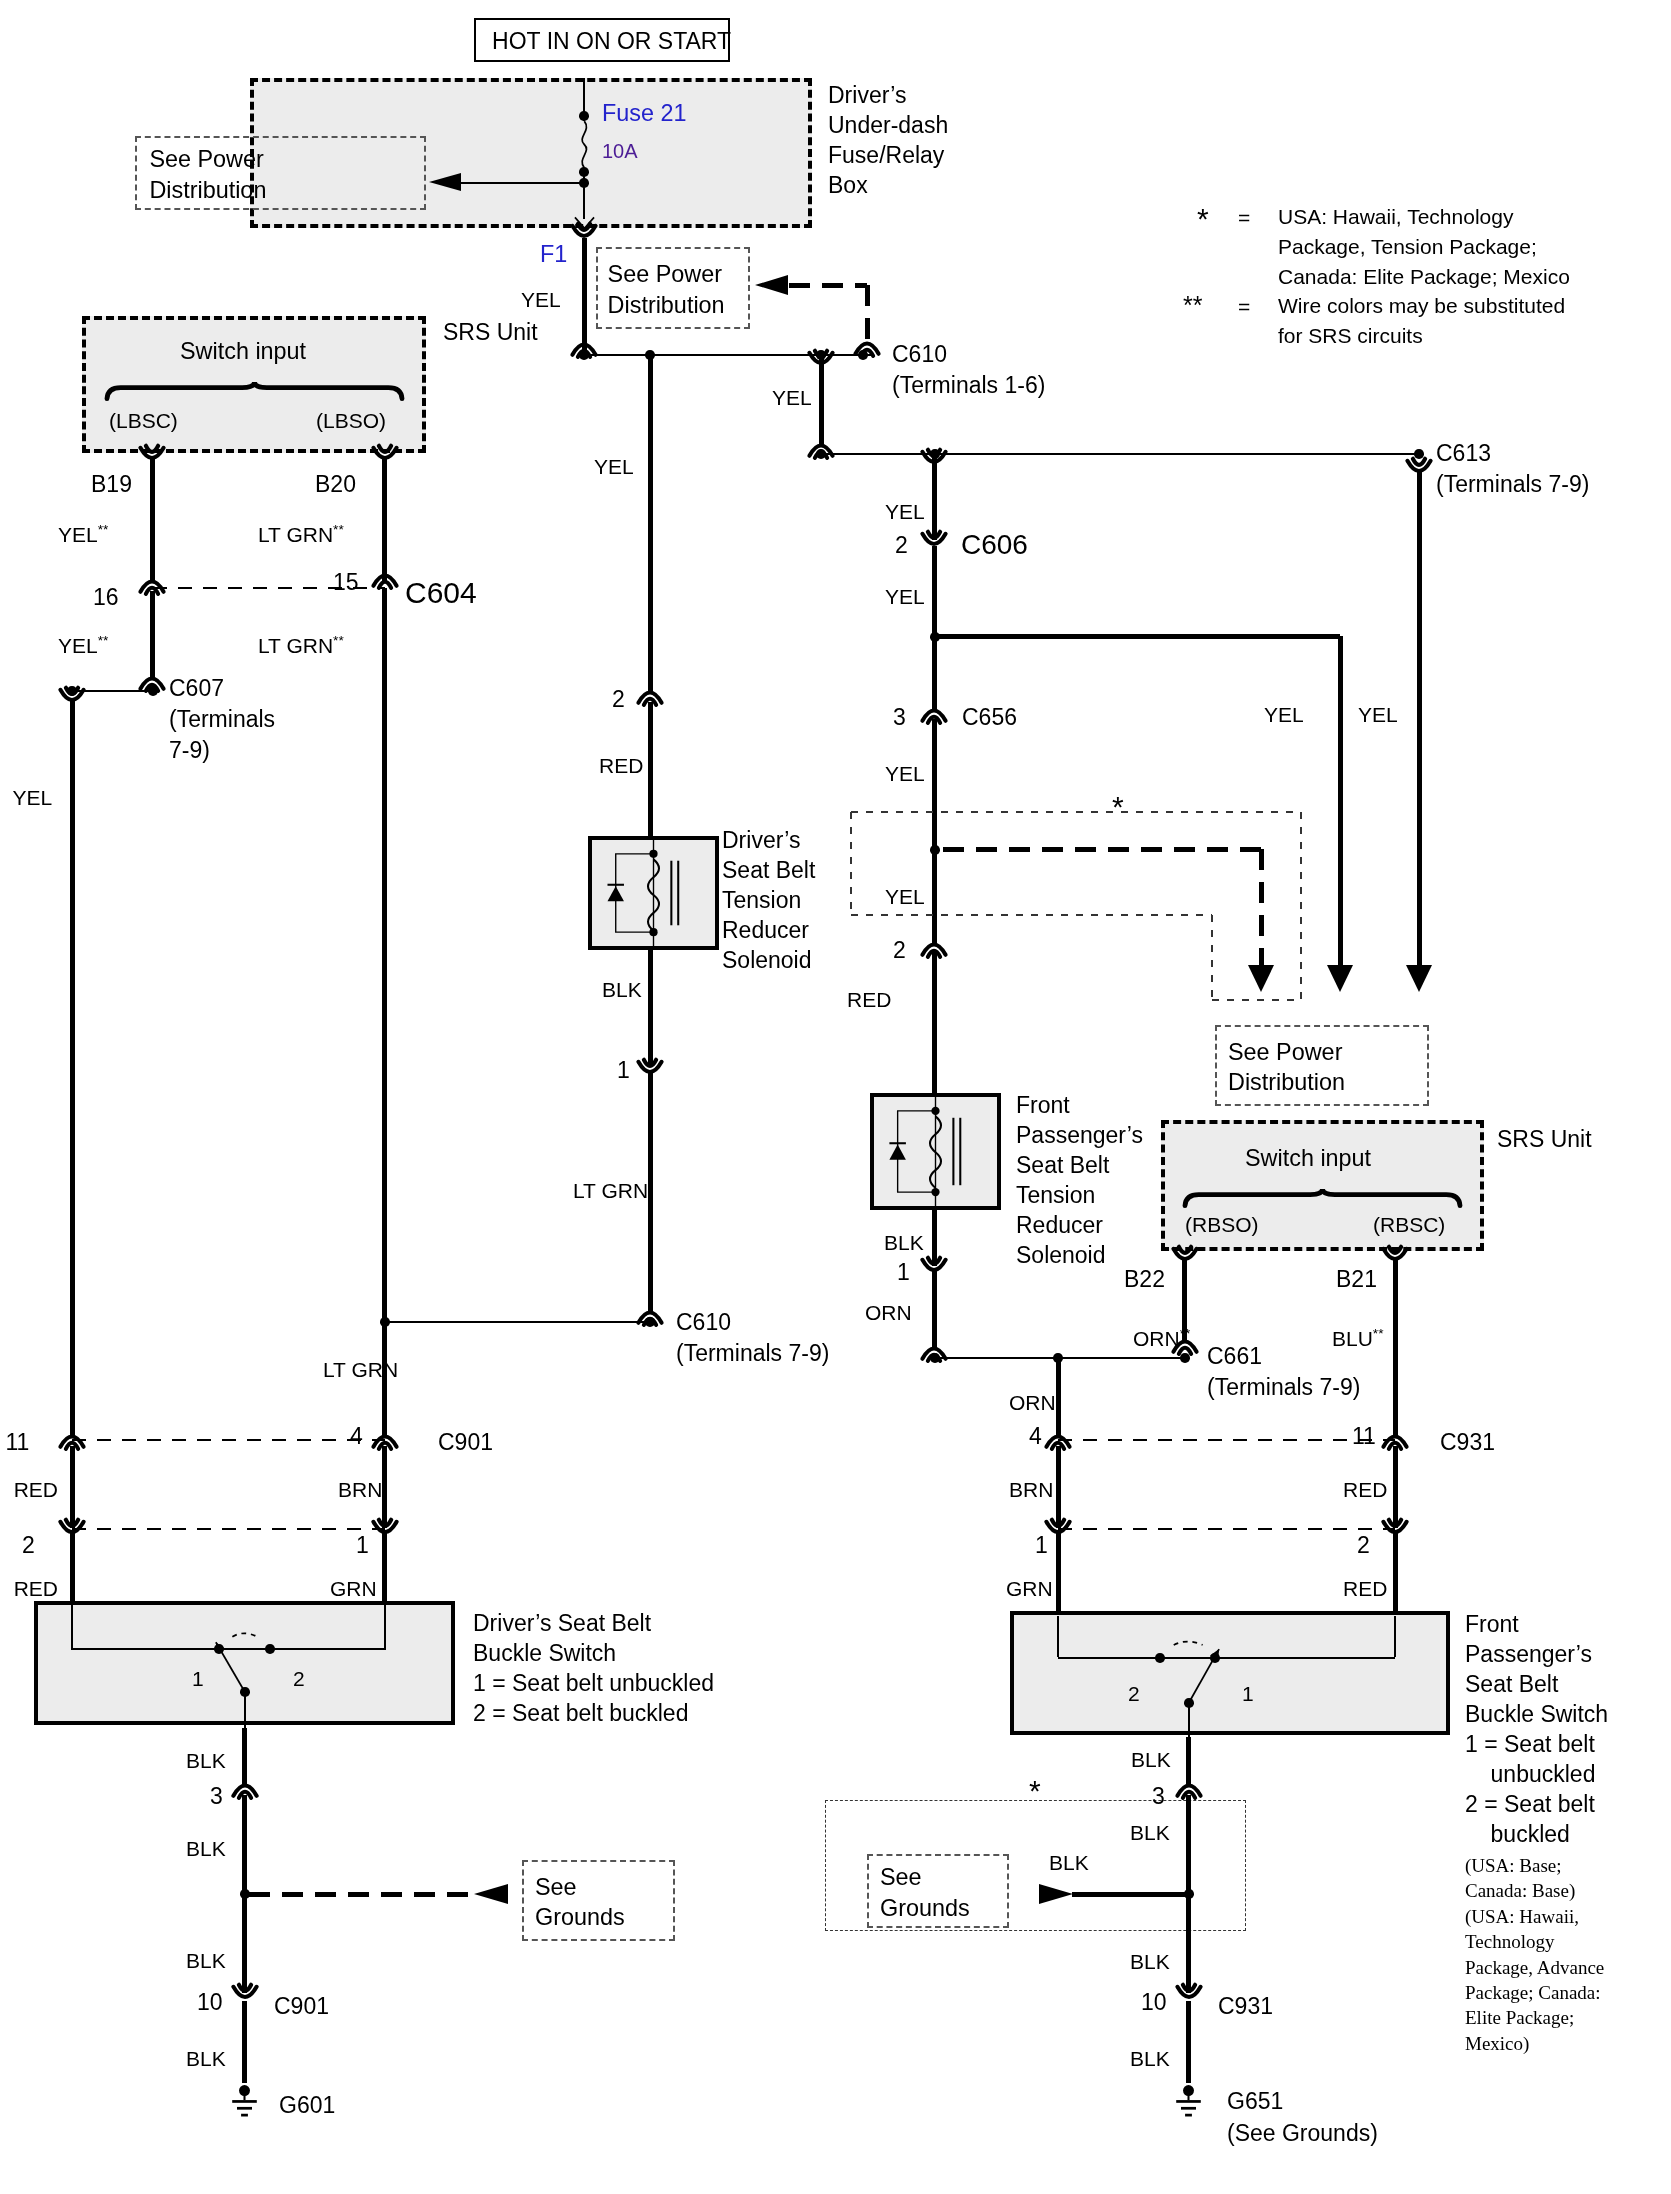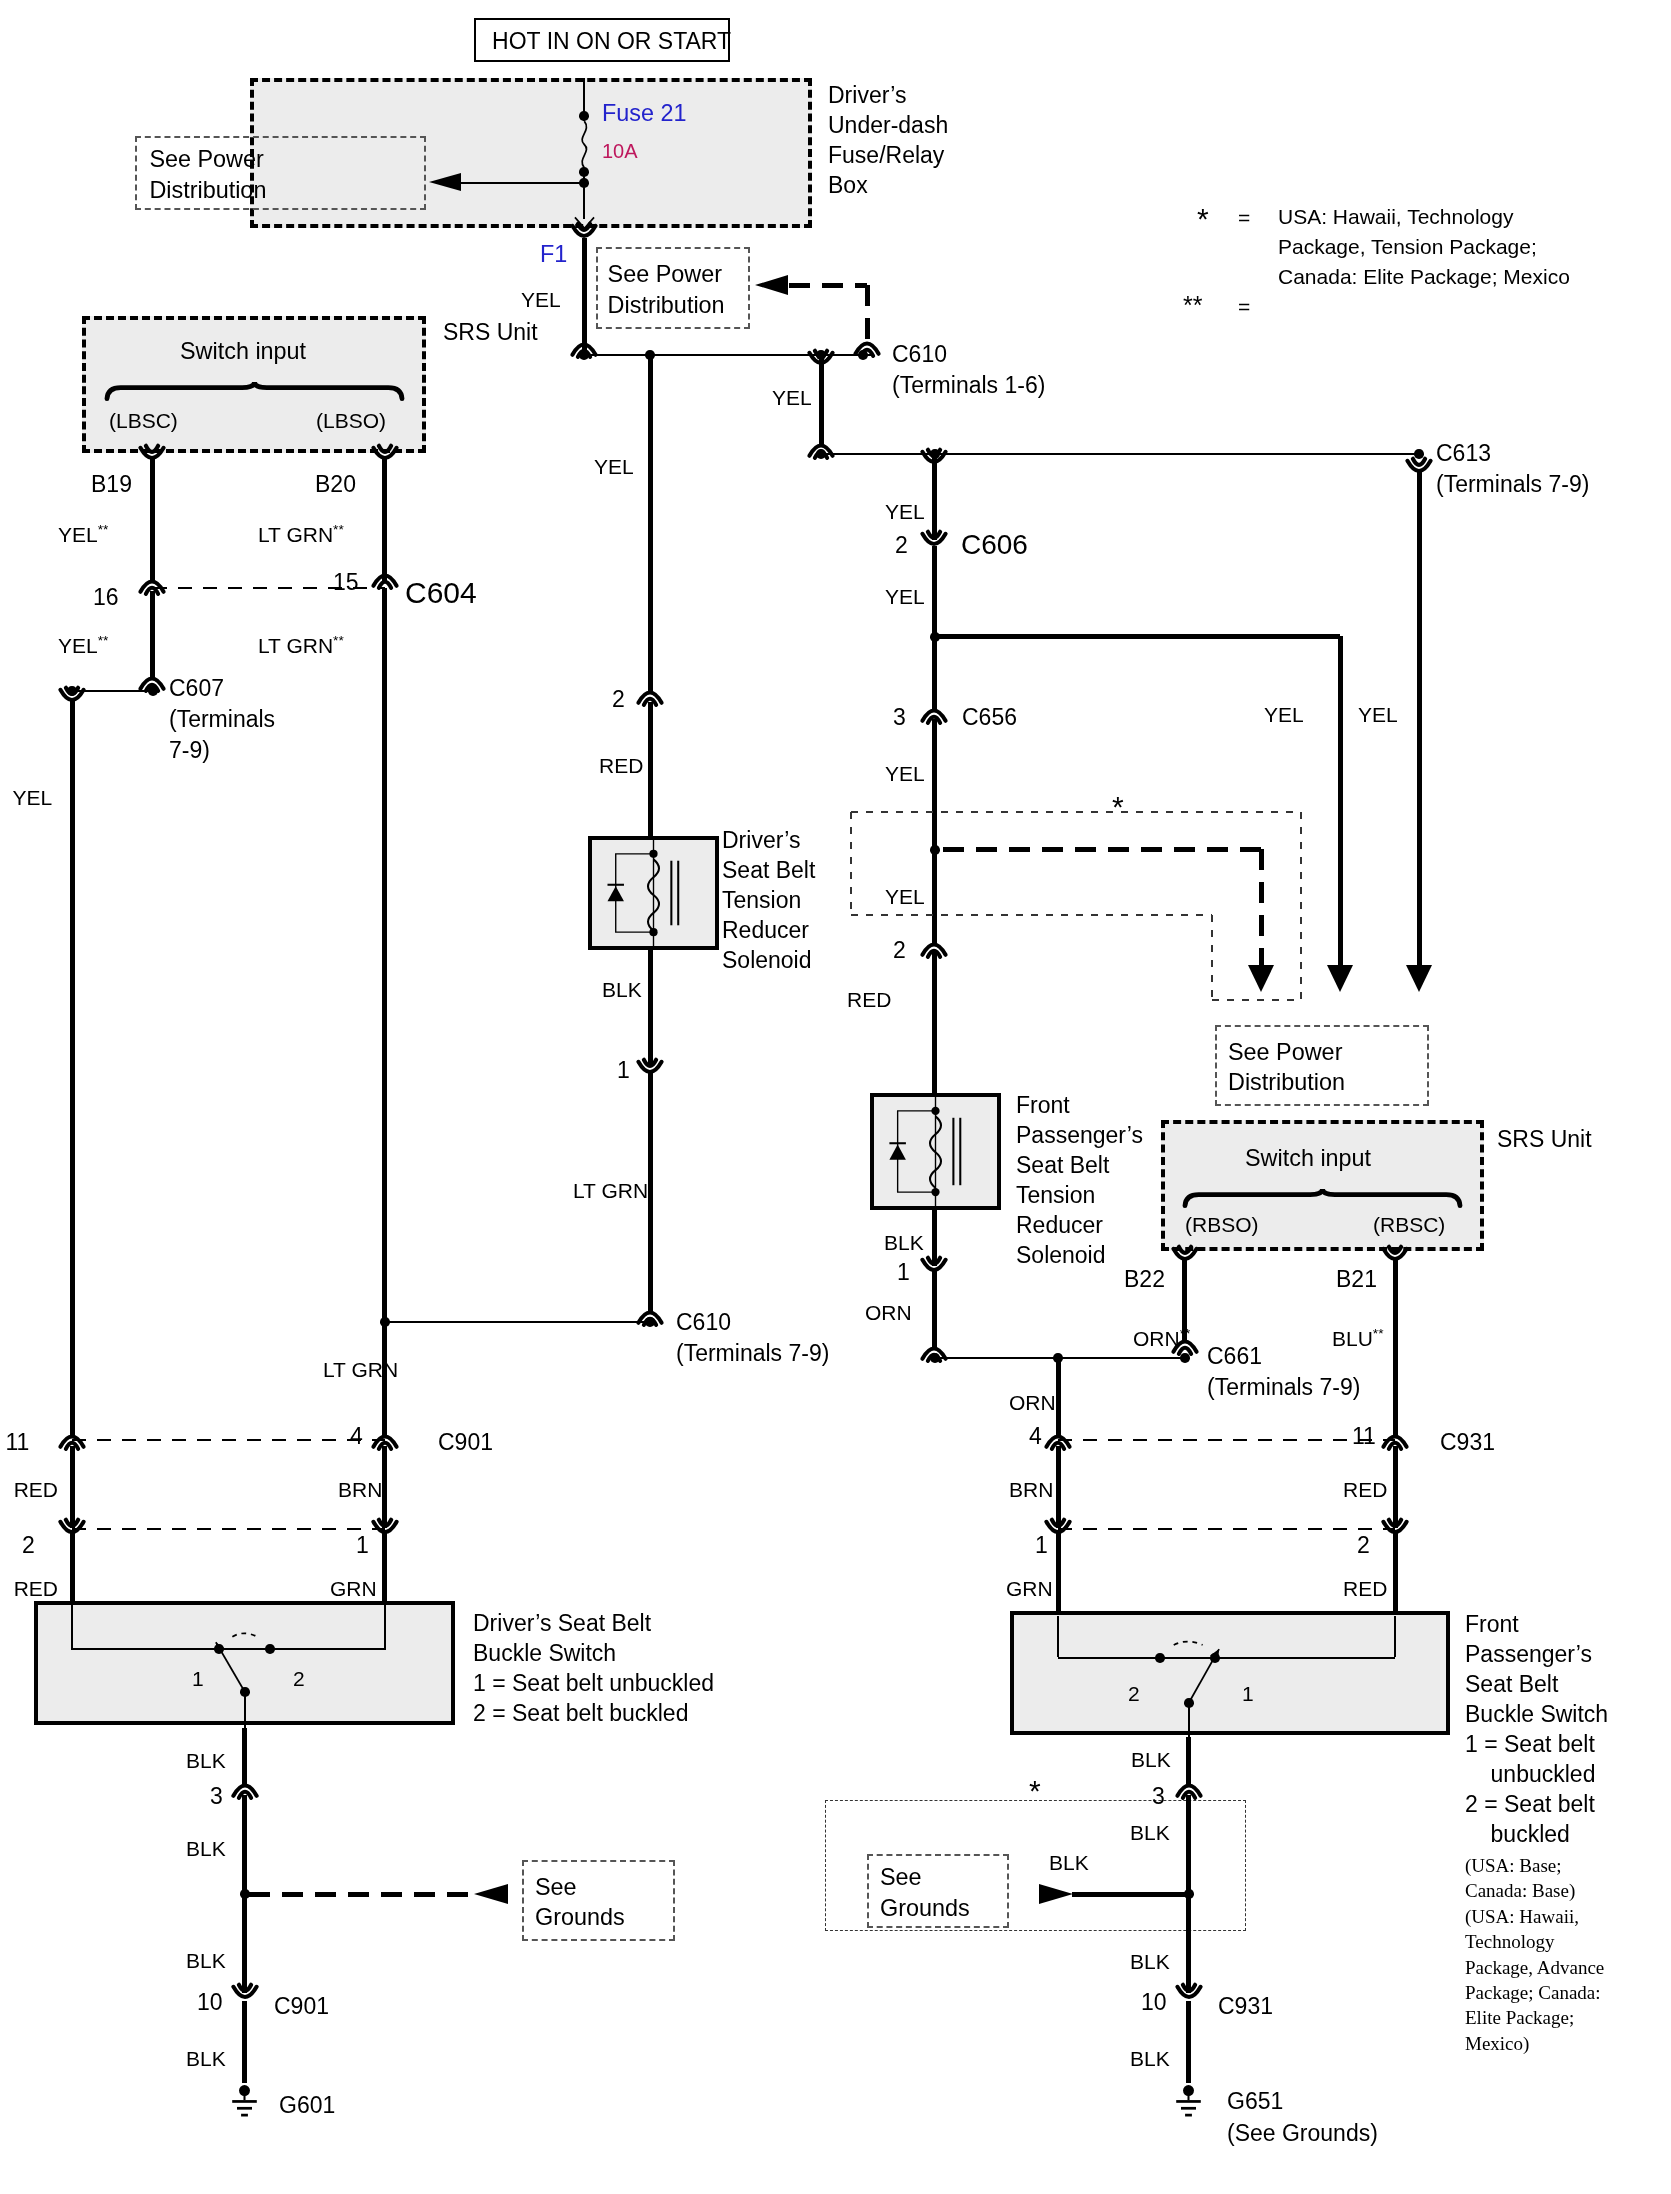--- a/index.html
+++ b/index.html
@@ -69,7 +69,7 @@
       </div>
     </div>
     <div class="label" style="left: 602px; top: 100px; font-size: 23.4px; line-height: 27px; color: rgb(35, 35, 204);"><div class="ln">Fuse 21</div></div>
-    <div class="label" style="left: 602px; top: 140px; font-size: 20px; line-height: 23px; color: #be185d;"><div class="ln">10A</div></div>
+    <div class="label" style="left: 602px; top: 140px; font-size: 20px; line-height: 23px; color: #4c1d95;"><div class="ln">10A</div></div>
     <div class="label" style="left: 828px; top: 80px; font-size: 23px; line-height: 30px; color: rgb(0, 0, 0);"><div class="ln">Driver’s</div><div class="ln">Under-dash</div><div class="ln">Fuse/Relay</div><div class="ln">Box</div></div>
     <div class="label" style="left: 540px; top: 241px; font-size: 23.4px; line-height: 27px; color: rgb(35, 35, 204);"><div class="ln">F1</div></div>
     <div class="label" style="left: 521px; top: 287px; font-size: 21px; line-height: 25px; color: rgb(0, 0, 0);"><div class="ln">YEL</div></div>

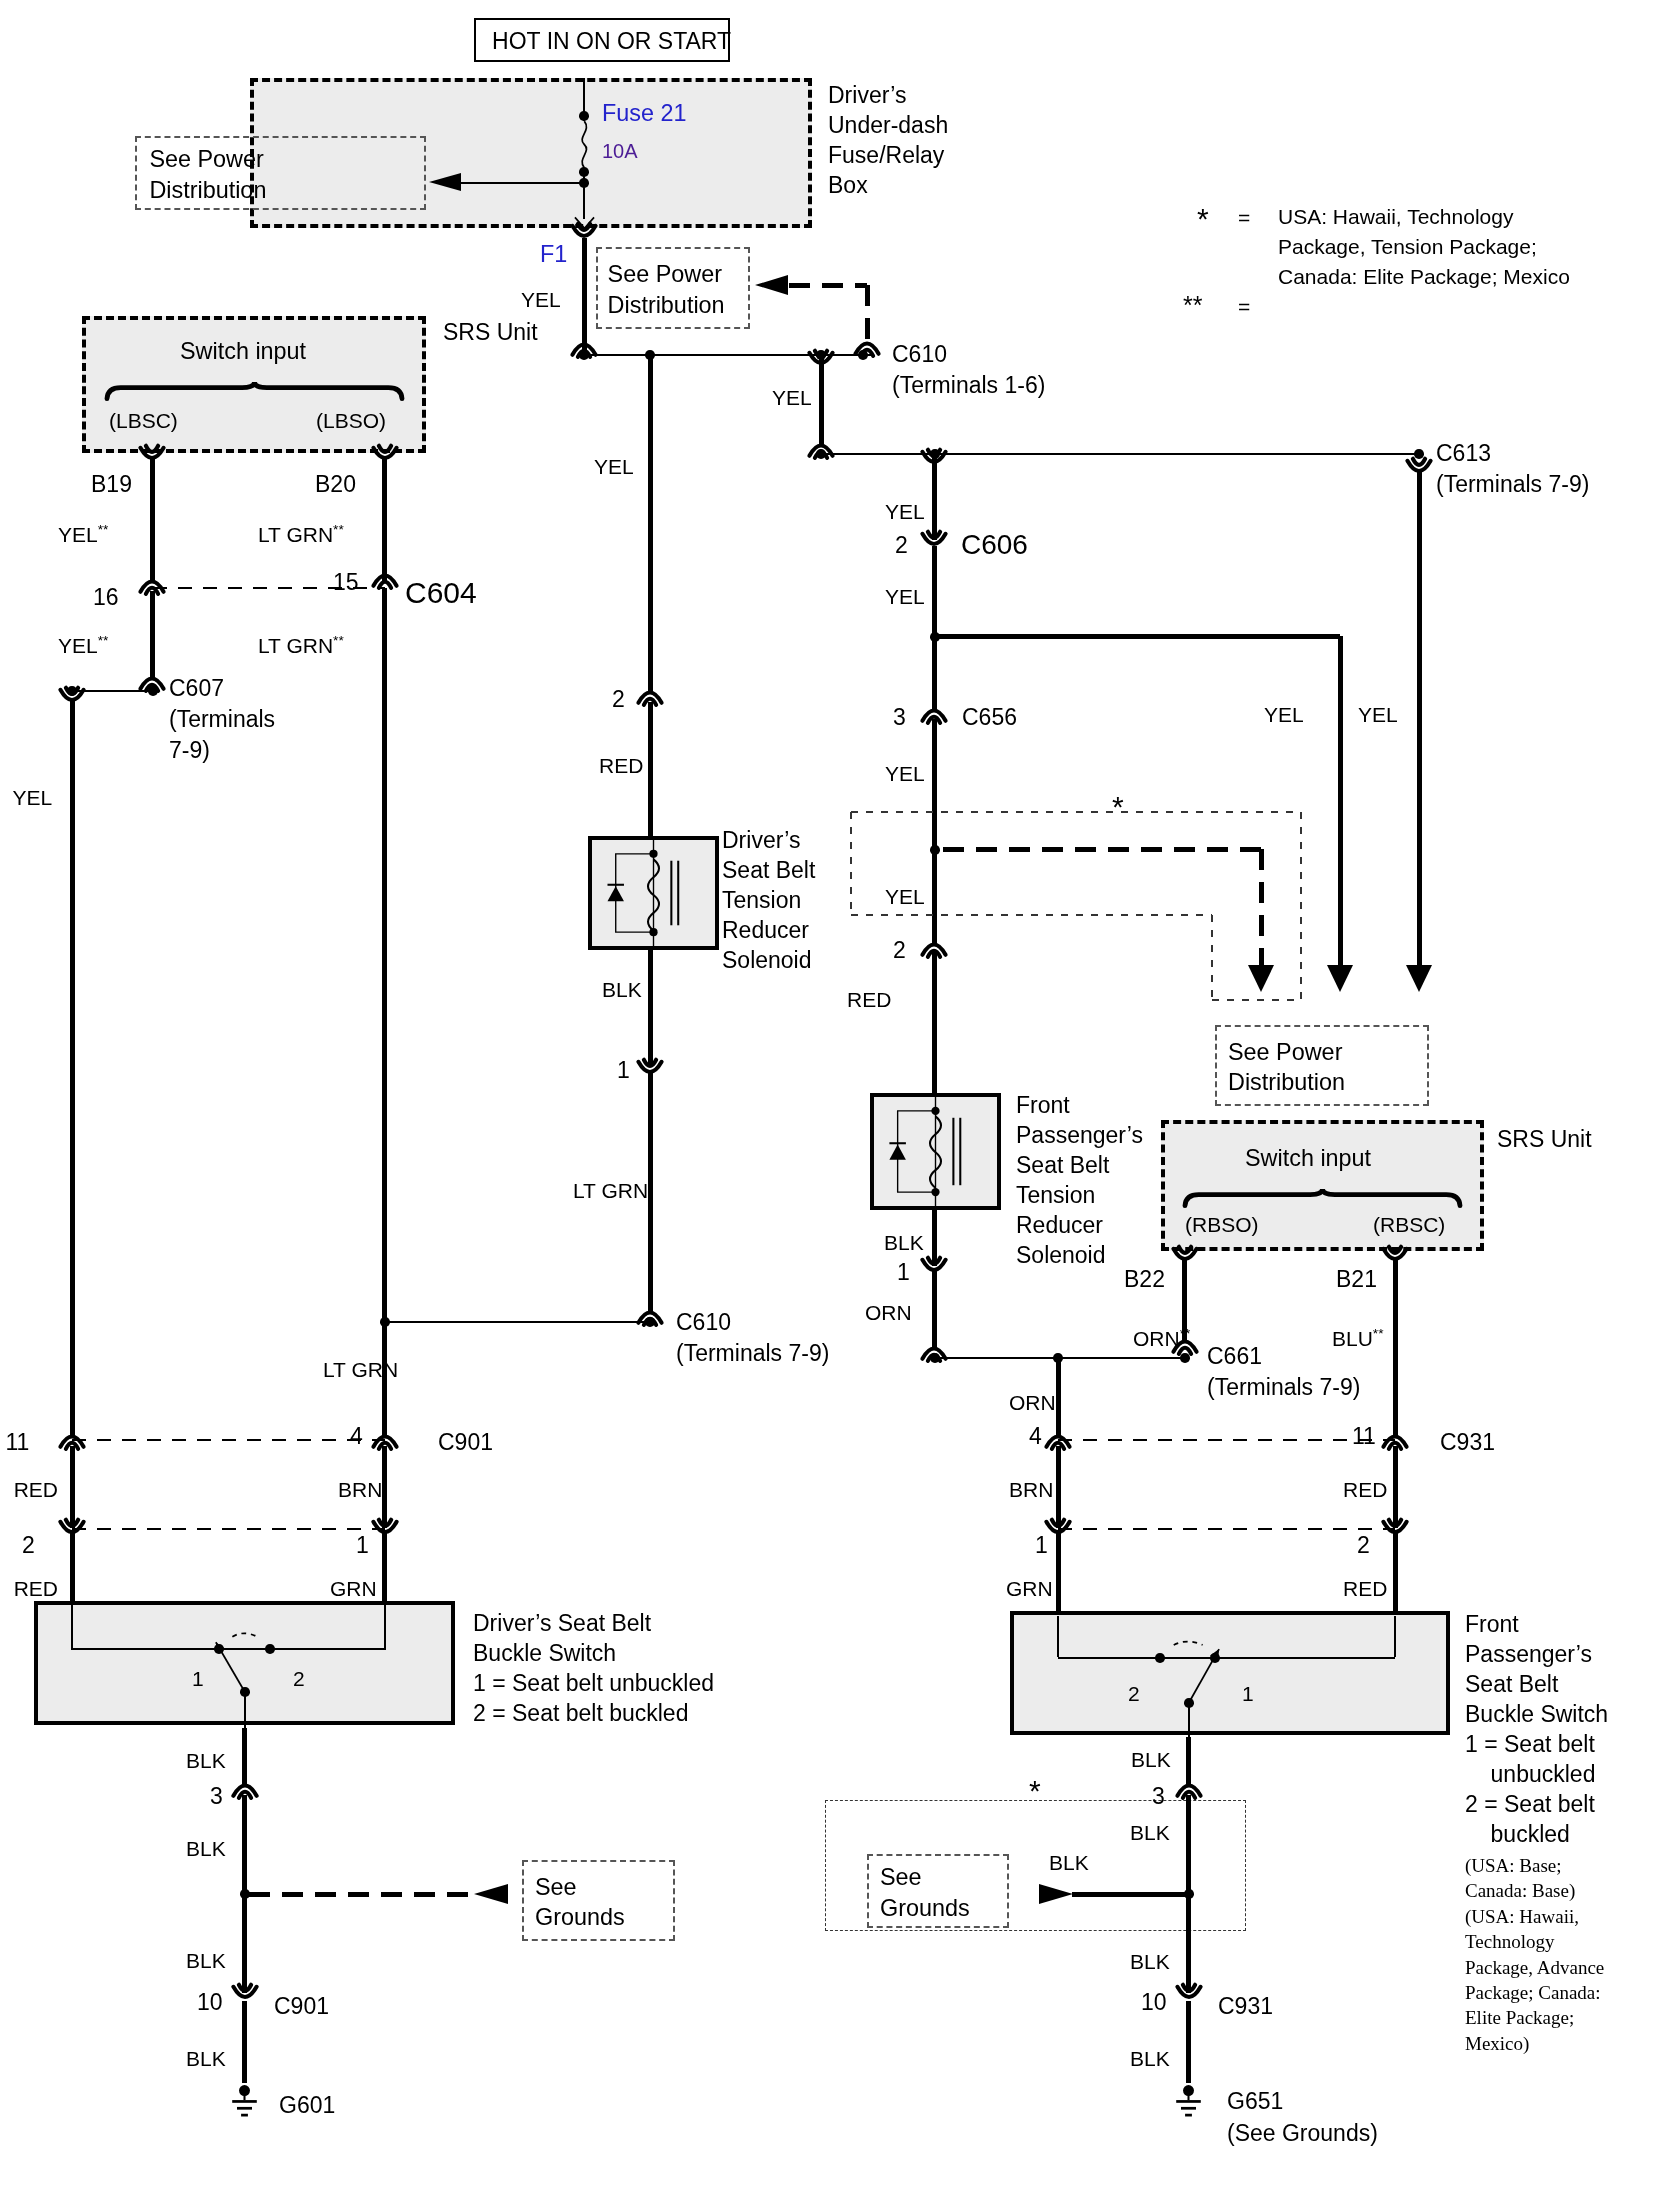--- a/index.html
+++ b/index.html
@@ -80,6 +80,7 @@
     <div class="label" style="left: 1278px; top: 202px; font-size: 21px; line-height: 30px; color: rgb(0, 0, 0);"><div class="ln">USA: Hawaii, Technology</div><div class="ln">Package, Tension Package;</div><div class="ln">Canada: Elite Package; Mexico</div></div>
     <div class="label" style="left: 1183px; top: 291px; font-size: 25px; line-height: 28px; color: rgb(0, 0, 0);"><div class="ln">**</div></div>
     <div class="label" style="left: 1238px; top: 294px; font-size: 21px; line-height: 25px; color: rgb(0, 0, 0);"><div class="ln">=</div></div>
+    <div class="label" style="left: 1278px; top: 291px; font-size: 21px; line-height: 30px; color: rgb(0, 0, 0);"><div class="ln">Wire colors may be substituted</div><div class="ln">for SRS circuits</div></div>
     <div class="label" style="left: 772px; top: 385px; font-size: 21px; line-height: 25px; color: rgb(0, 0, 0);"><div class="ln">YEL</div></div>
     <div class="label" style="left: 1436px; top: 438px; font-size: 23px; line-height: 31px; color: rgb(0, 0, 0);"><div class="ln">C613</div><div class="ln">(Terminals 7-9)</div></div>
     <div class="label" style="left: 180px; top: 338px; font-size: 23.4px; line-height: 27px; color: rgb(0, 0, 0);"><div class="ln">Switch input</div></div>

